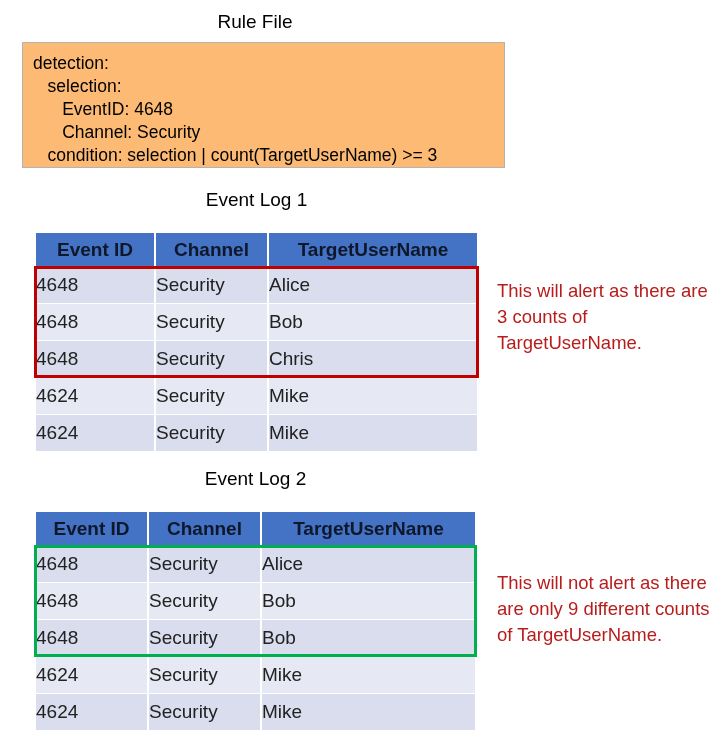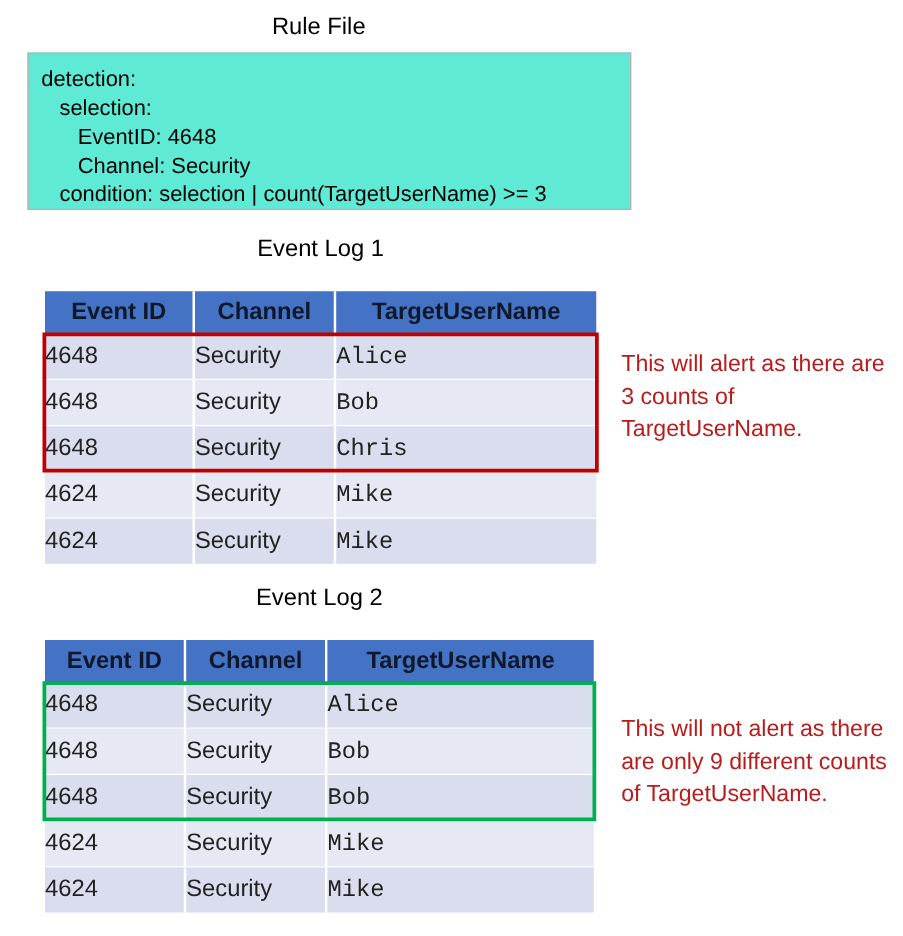--- a/index.html
+++ b/index.html
@@ -35,7 +35,7 @@
     height: 126px;
     border: 1px solid #b3b3b3;
     box-sizing: border-box;
-    background: #5eead4;
+    background: #fdba74;
   }
   #rule-box .code-lines {
     padding: 9px 0 0 10px;

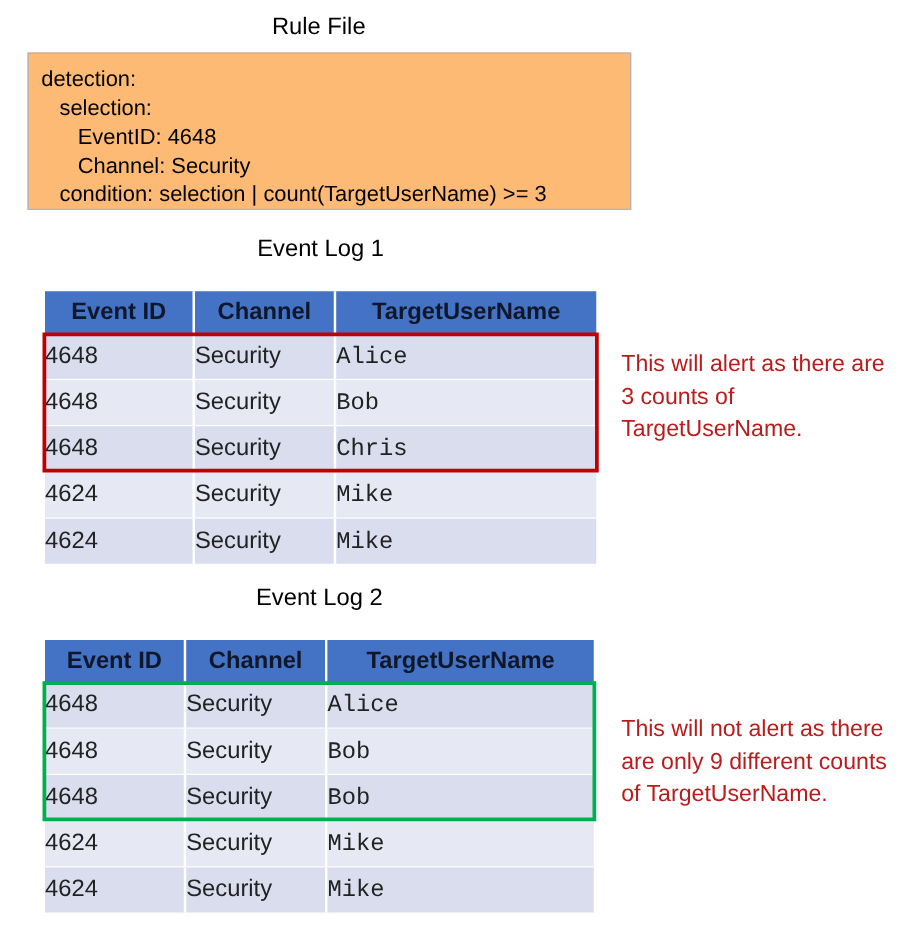--- a/index.html
+++ b/index.html
@@ -77,7 +77,7 @@
     padding: 0;
     white-space: nowrap;
   }
-  .log-table td:last-child { border-right: none; font-family: Liberation Mono, monospace; }
+  .log-table td:last-child { border-right: none; }
   .log-table tr.alt td { background: #e6e9f4; }
   .log-table tr:last-child td { border-bottom: none; }
 

